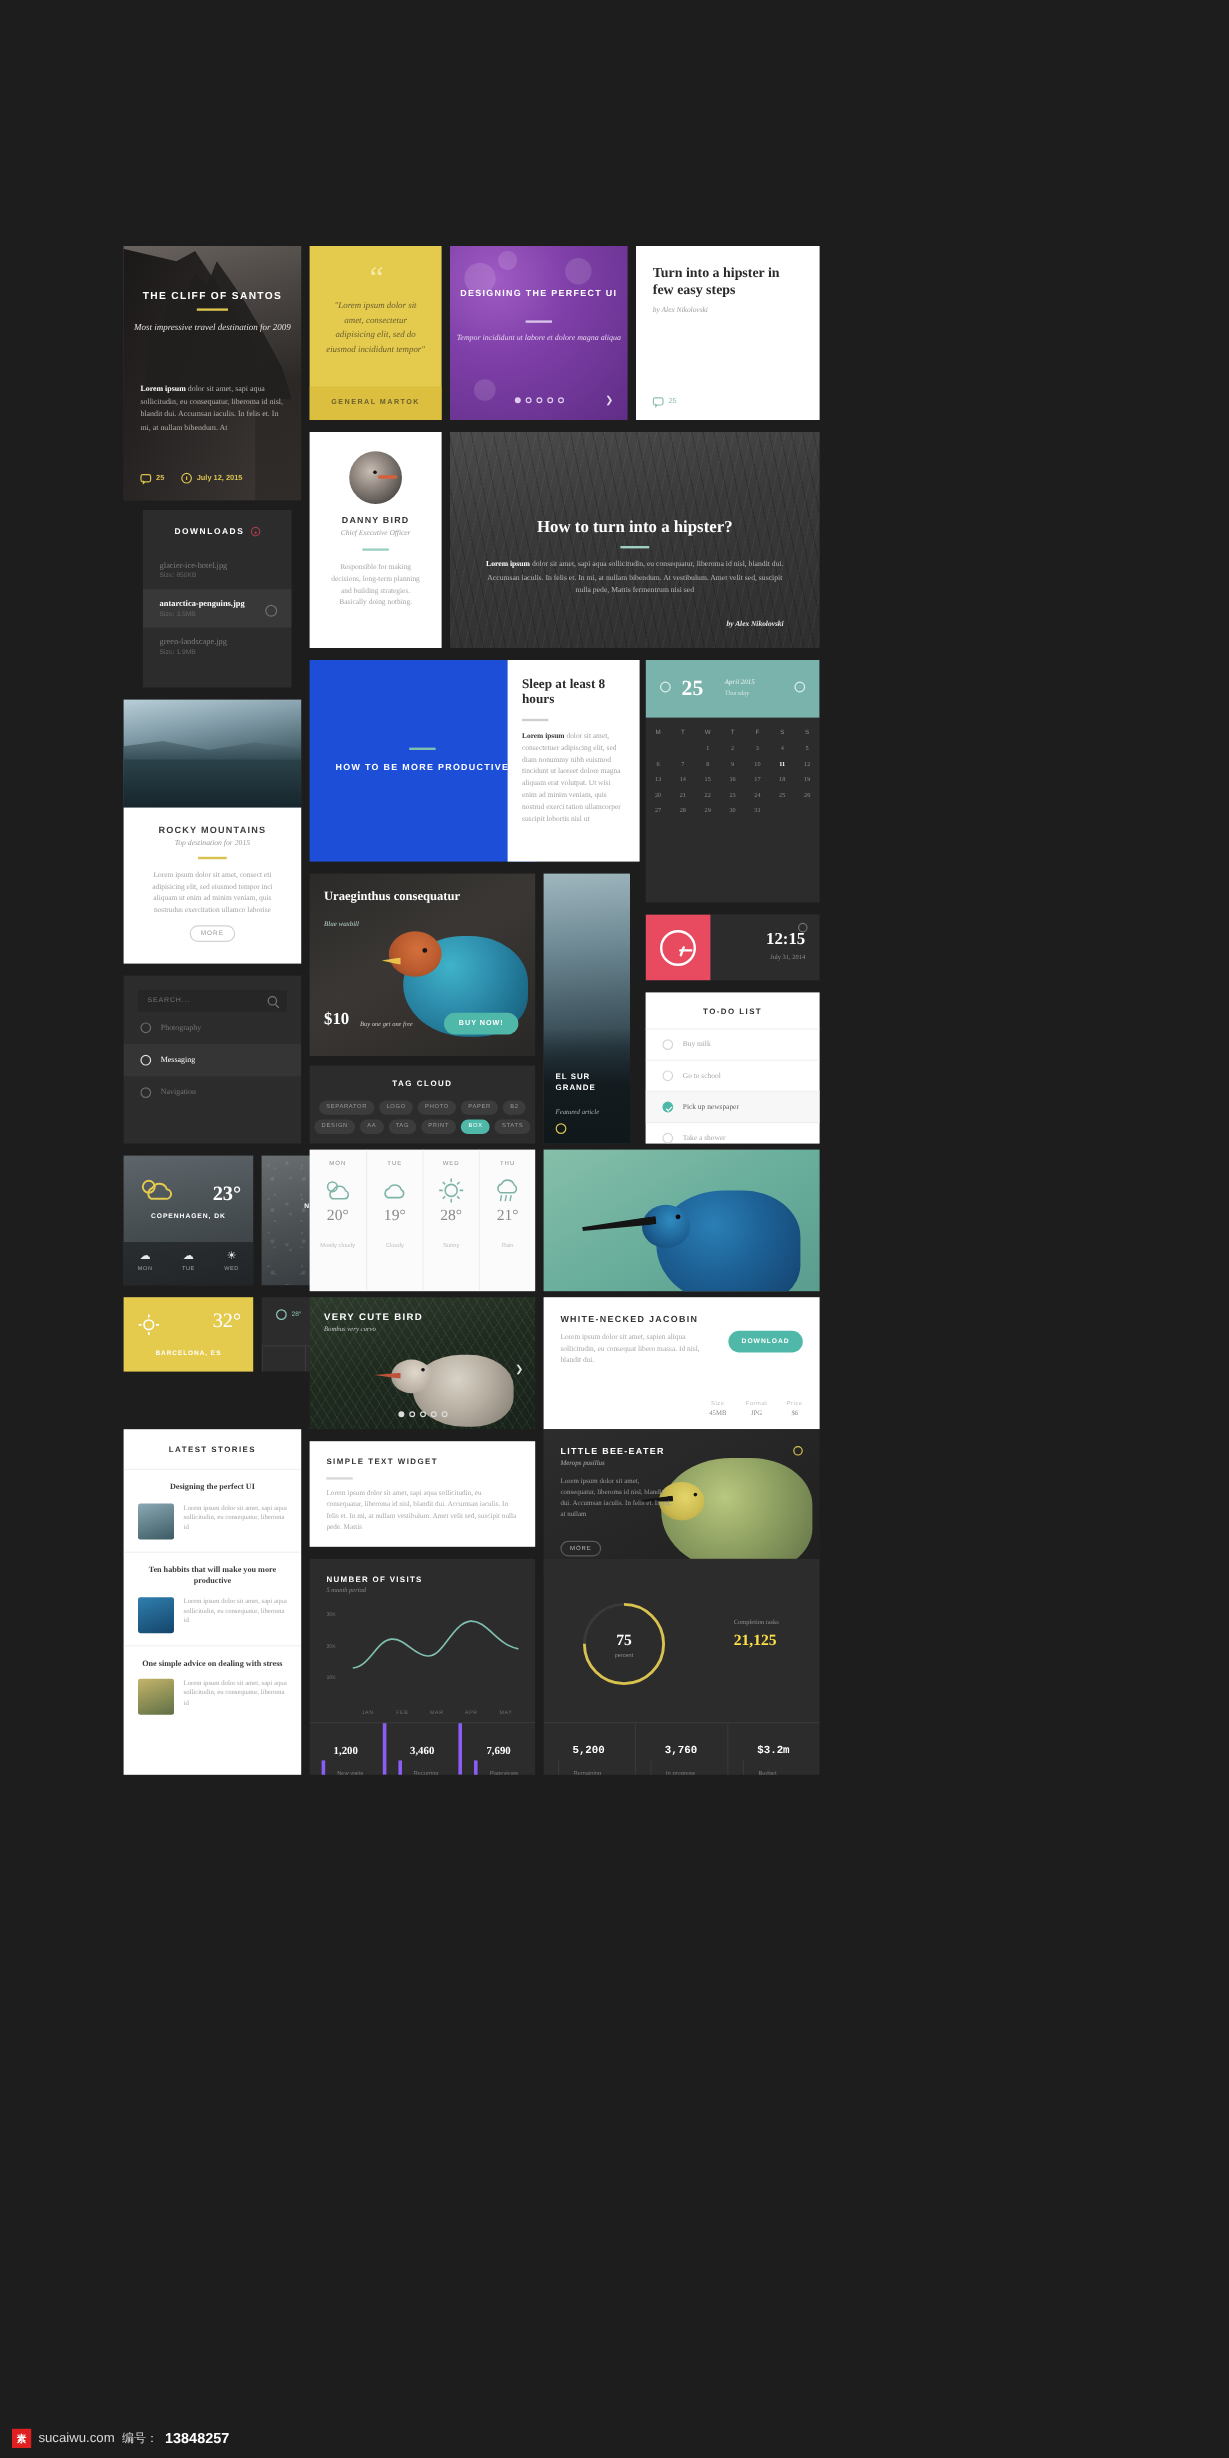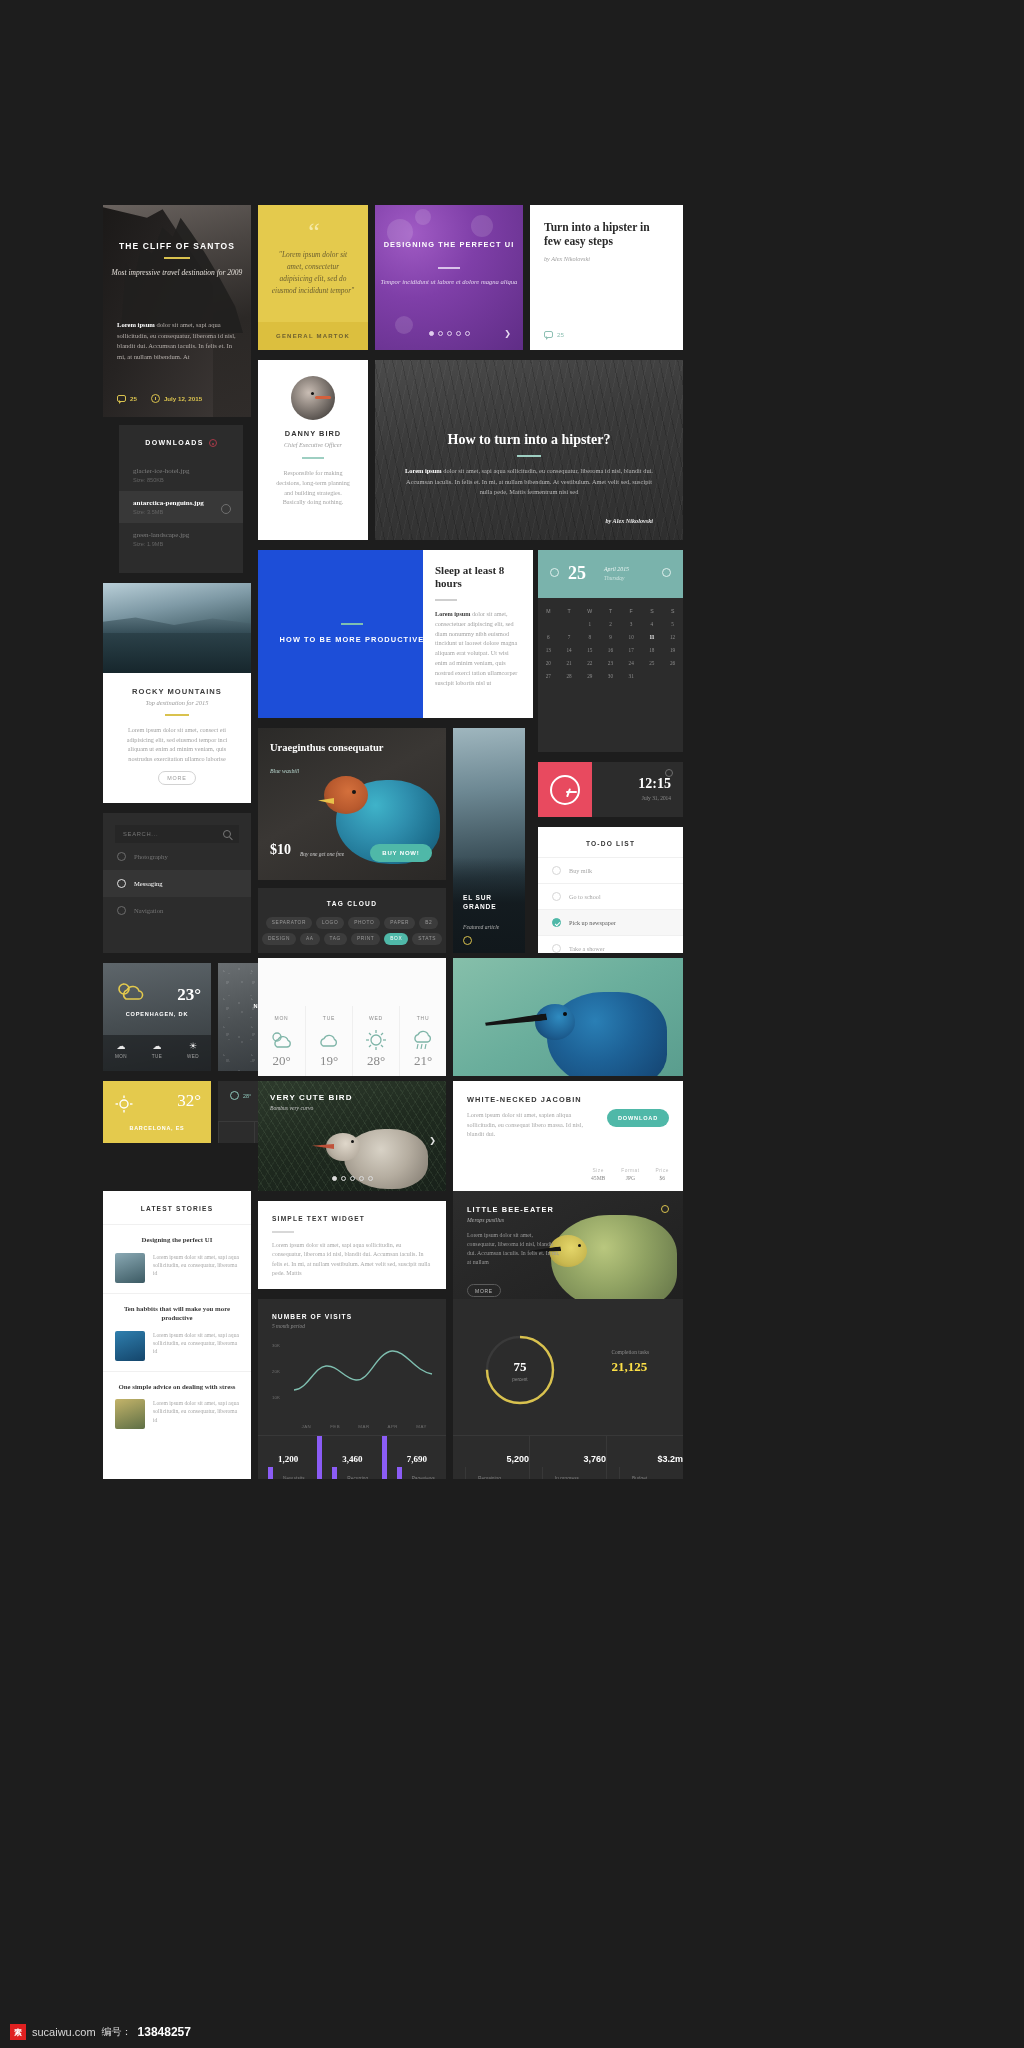--- a/index.html
+++ b/index.html
@@ -361,7 +361,7 @@
   
   #fore { left: 155px; top: 753px; width: 188px; height: 118px; background: #fbfbfb; }
   #fore .col { position: absolute; top: 0; width: 47px; height: 100%;
-    border-left: 1px solid #efefef; margin-top: 48px; }
+    border-left: 1px solid #efefef; }
   #fore .col:first-child { border-left: 0; }
   #fore .dn2 { text-align: center; color: #8c8c8c; font-size: 5px;
     letter-spacing: .8px; padding-top: 9px; }

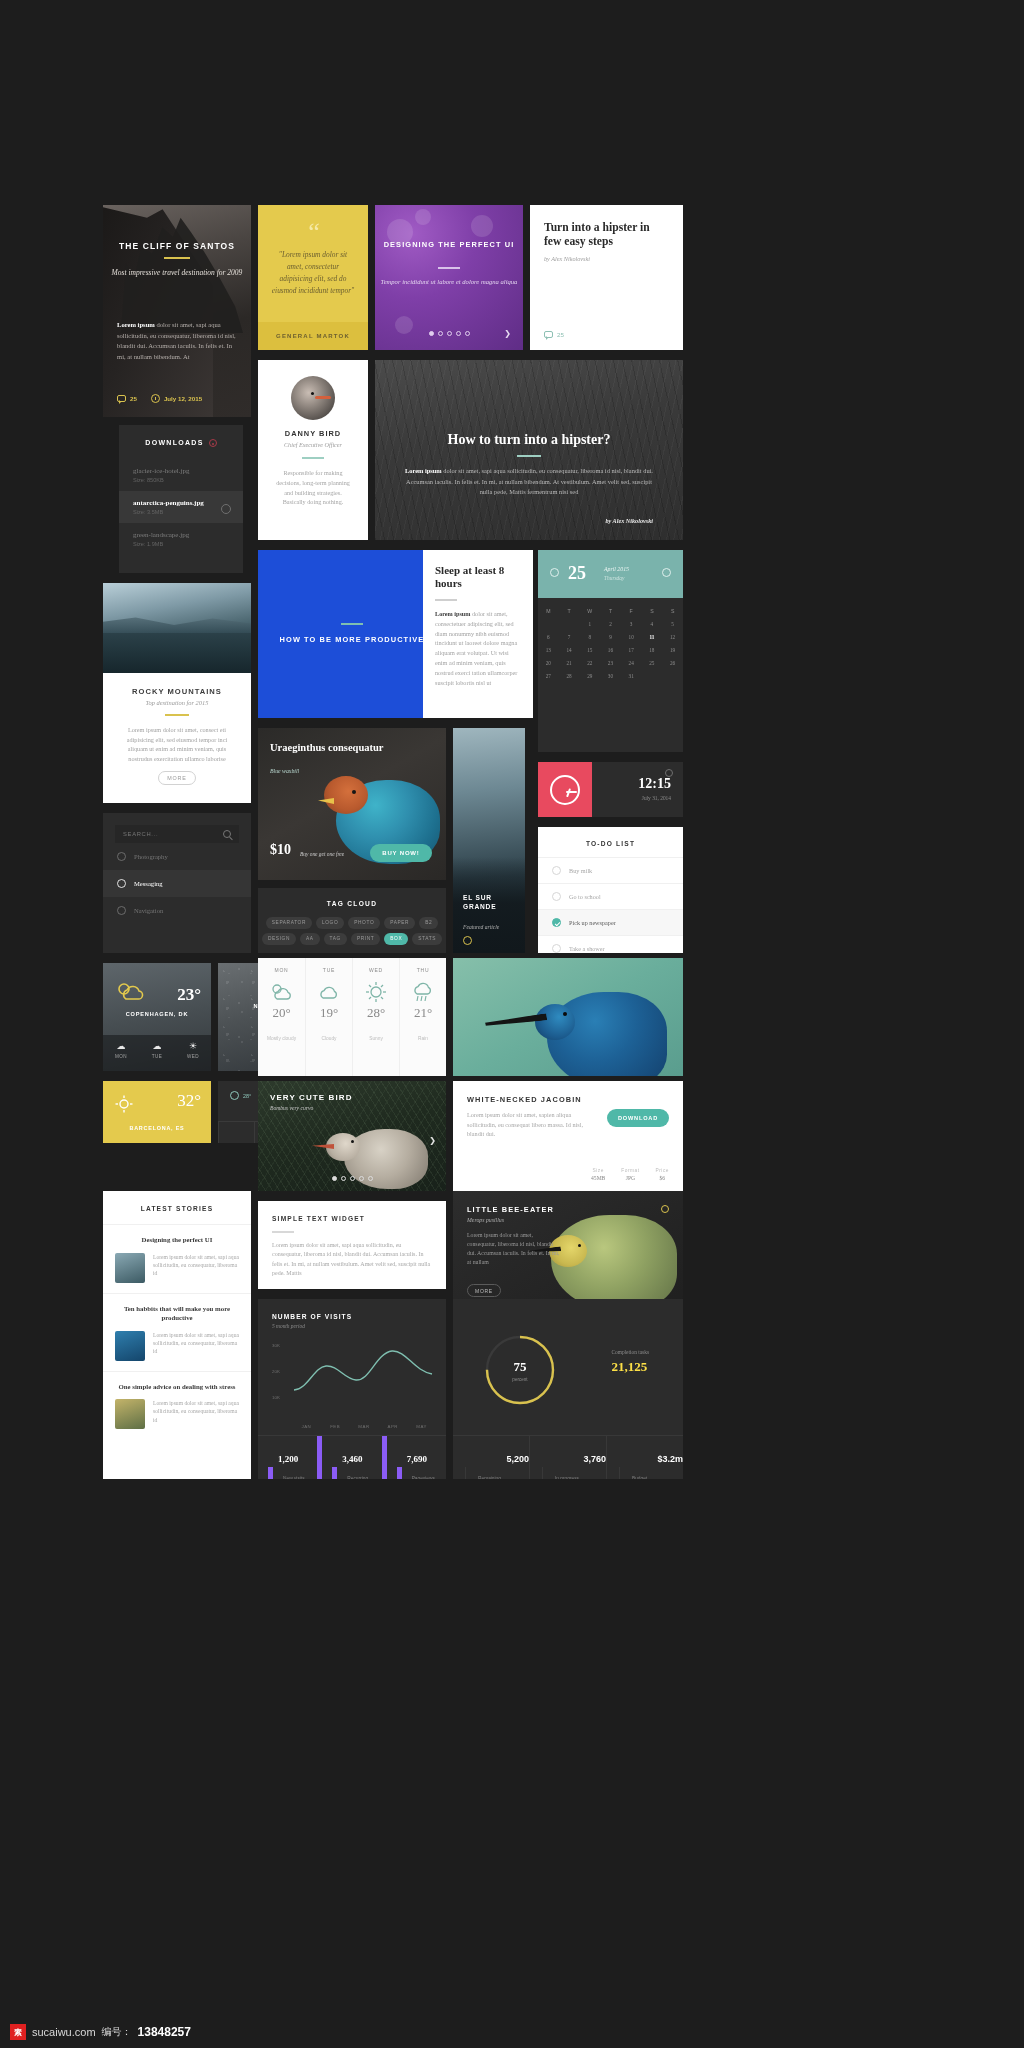--- a/index.html
+++ b/index.html
@@ -515,7 +515,7 @@
     letter-spacing: .5px; }
   #visits .vstats { position: absolute; left: 0; bottom: 0; width: 100%; height: 44px;
     border-top: 1px solid #383838; display: flex; }
-  #visits .vstats div { flex: 1; border-left: 5px solid #8b5cf6; padding: 9px 0 0 10px; }
+  #visits .vstats div { flex: 1; border-left: 3px solid #8b5cf6; padding: 9px 0 0 10px; }
   #visits .vstats div:first-child { border-left: 0; }
   #visits .vstats .n { color: #fff; font-size: 9px; font-weight: bold;
     font-family: "Liberation Serif", serif; }

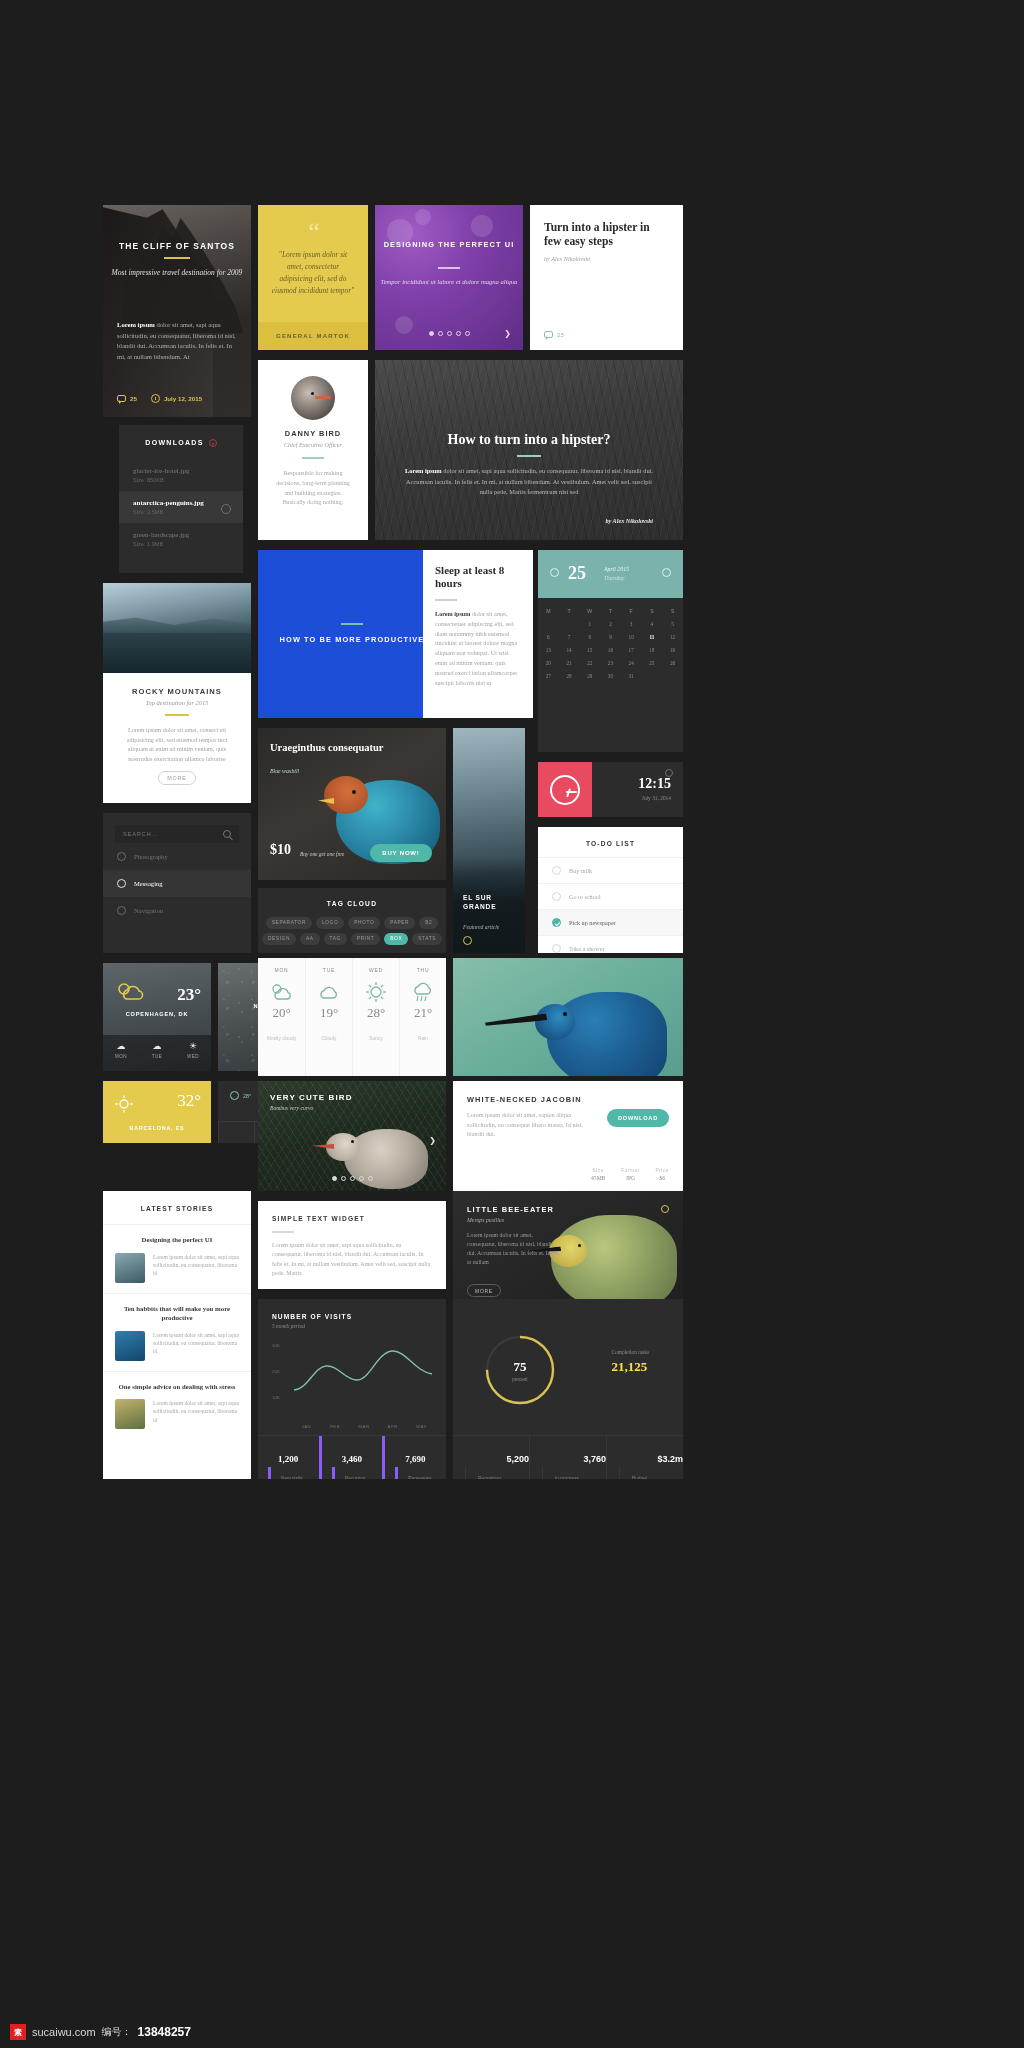--- a/index.html
+++ b/index.html
@@ -539,7 +539,7 @@
   #donut .dstats div { flex: 1; border-left: 1px solid #383838; padding: 9px 0 0 12px; }
   #donut .dstats div:first-child { border-left: 0; }
   #donut .dstats .n { color: #fff; font-size: 9px; font-weight: bold;
-    font-family: Liberation Sans, sans-serif; text-align: right; }
+    font-family: Liberation Mono, monospace; }
   #donut .dstats .l { color: #7e7e7e; font-size: 4.8px; margin-top: 3px; }
 
   

